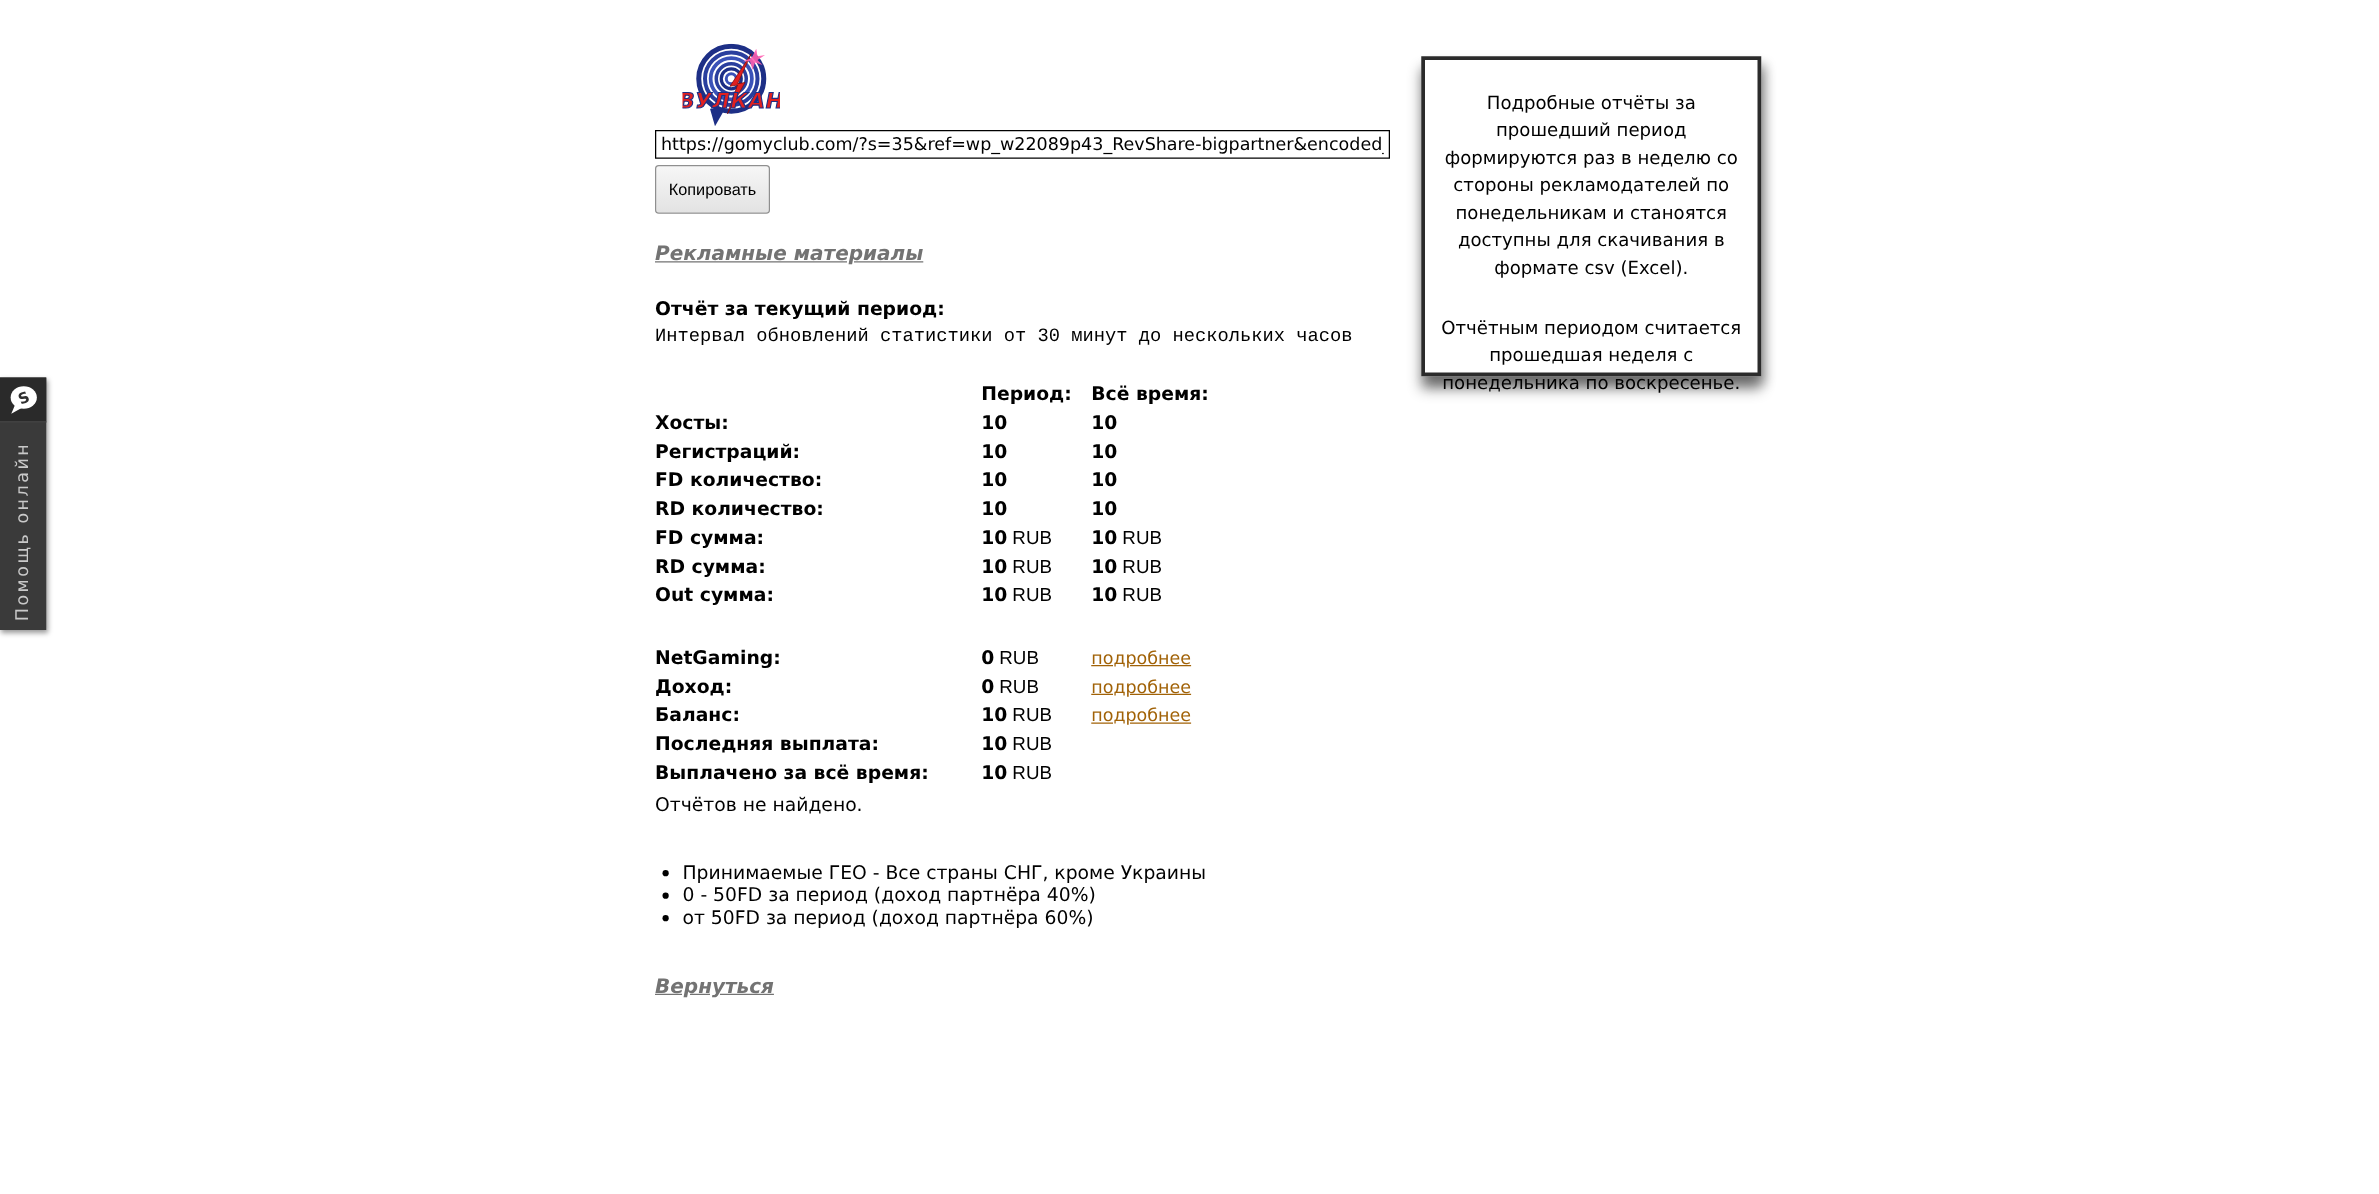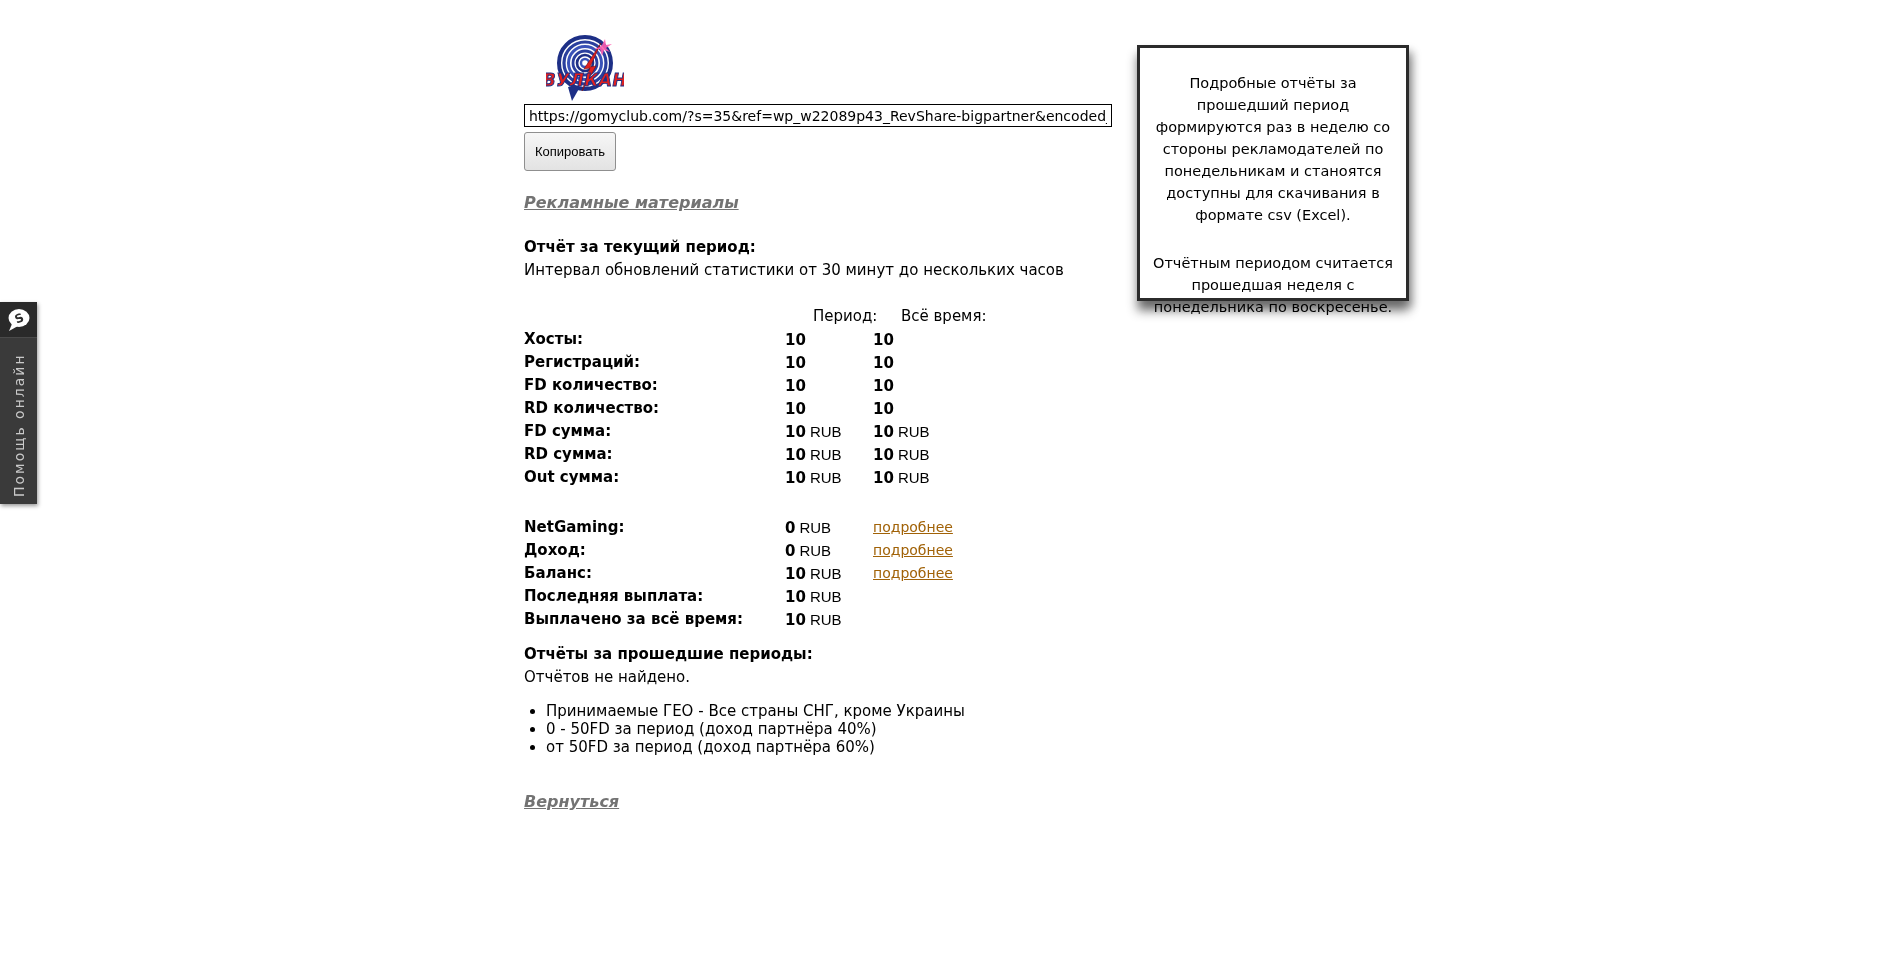--- a/index.html
+++ b/index.html
@@ -37,7 +37,7 @@
   .back-link  { display:inline-block; margin-top:36px; }
 
   .sec-title { font-weight:bold; font-size:15px; margin-top:26px; }
-  .sec-sub   { font-size:15px; margin-top:5px; }
+  .sec-sub   { font-size:15px; margin-top:5px;font-family:Liberation Mono, monospace; }
 
   .stats-grid { display:grid; grid-template-columns:261px 88px 200px; margin-top:26px; }
   .stats-grid > div { height:23px; line-height:23px; font-size:15px; }

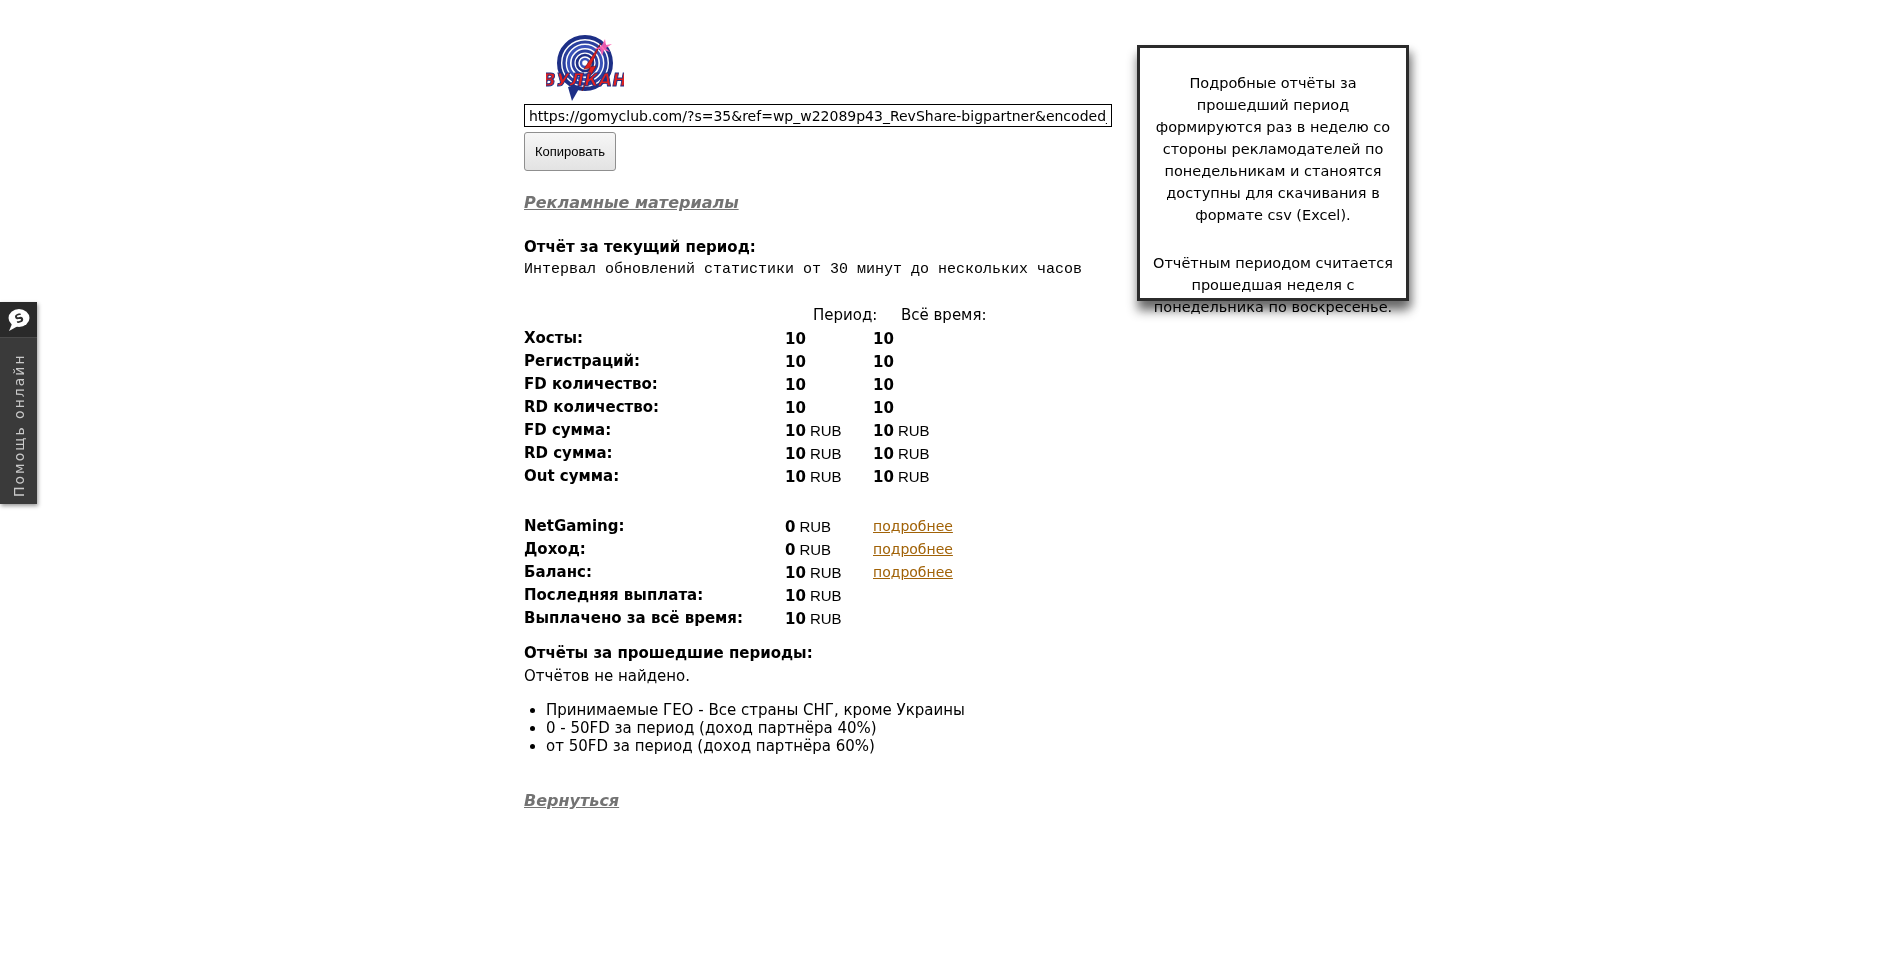--- a/index.html
+++ b/index.html
@@ -42,7 +42,7 @@
   .stats-grid { display:grid; grid-template-columns:261px 88px 200px; margin-top:26px; }
   .stats-grid > div { height:23px; line-height:23px; font-size:15px; }
   .cell-label { font-weight:bold; }
-  .cell-head  { font-weight:normal;margin-left:28px; }
+  .cell-head  { font-weight:bold; }
   .val  { font-weight:bold; }
   .unit { font-weight:normal; margin-left:4px; font-family:"Liberation Sans","DejaVu Sans",sans-serif; }
   a.details-link { color:#a16207; text-decoration:underline; font-size:14px; cursor:pointer; }

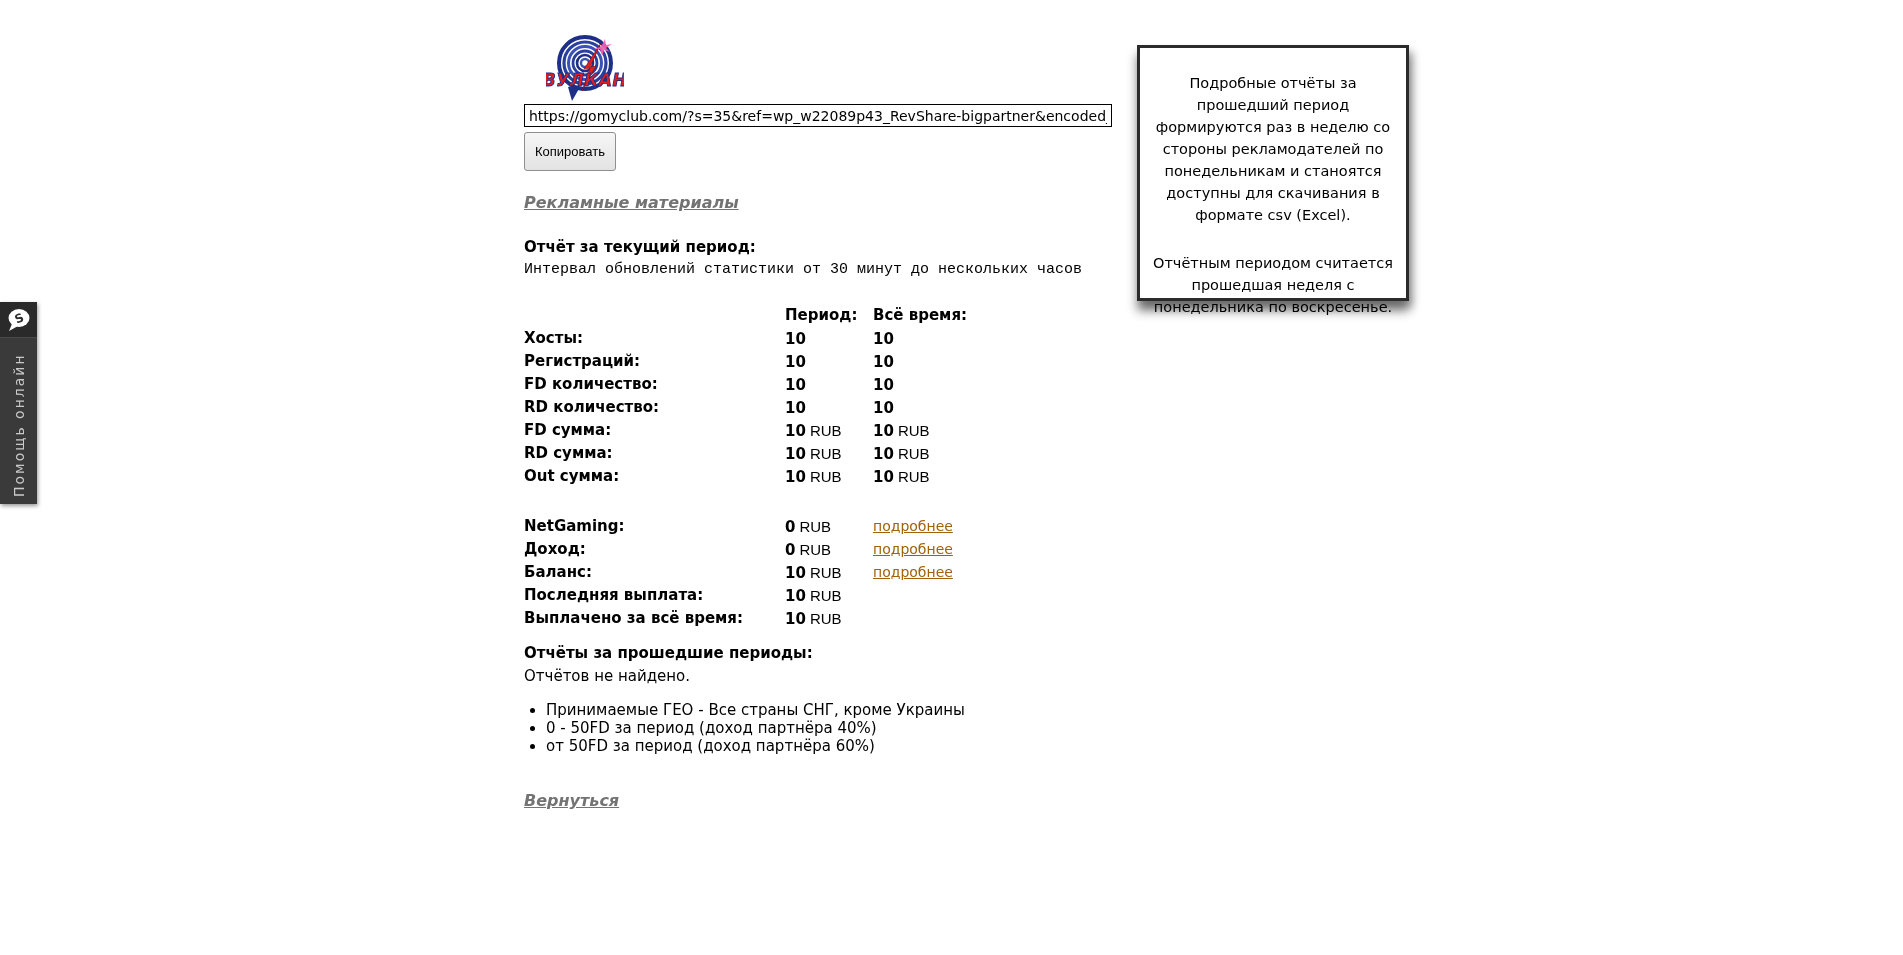--- a/index.html
+++ b/index.html
@@ -163,7 +163,6 @@
     <div><a class="details-link"></a></div>
   </div>
 
-  <div class="past-title">Отчёты за прошедшие периоды:</div>
   <div class="past-empty">Отчётов не найдено.</div>
 
   <ul class="notes">

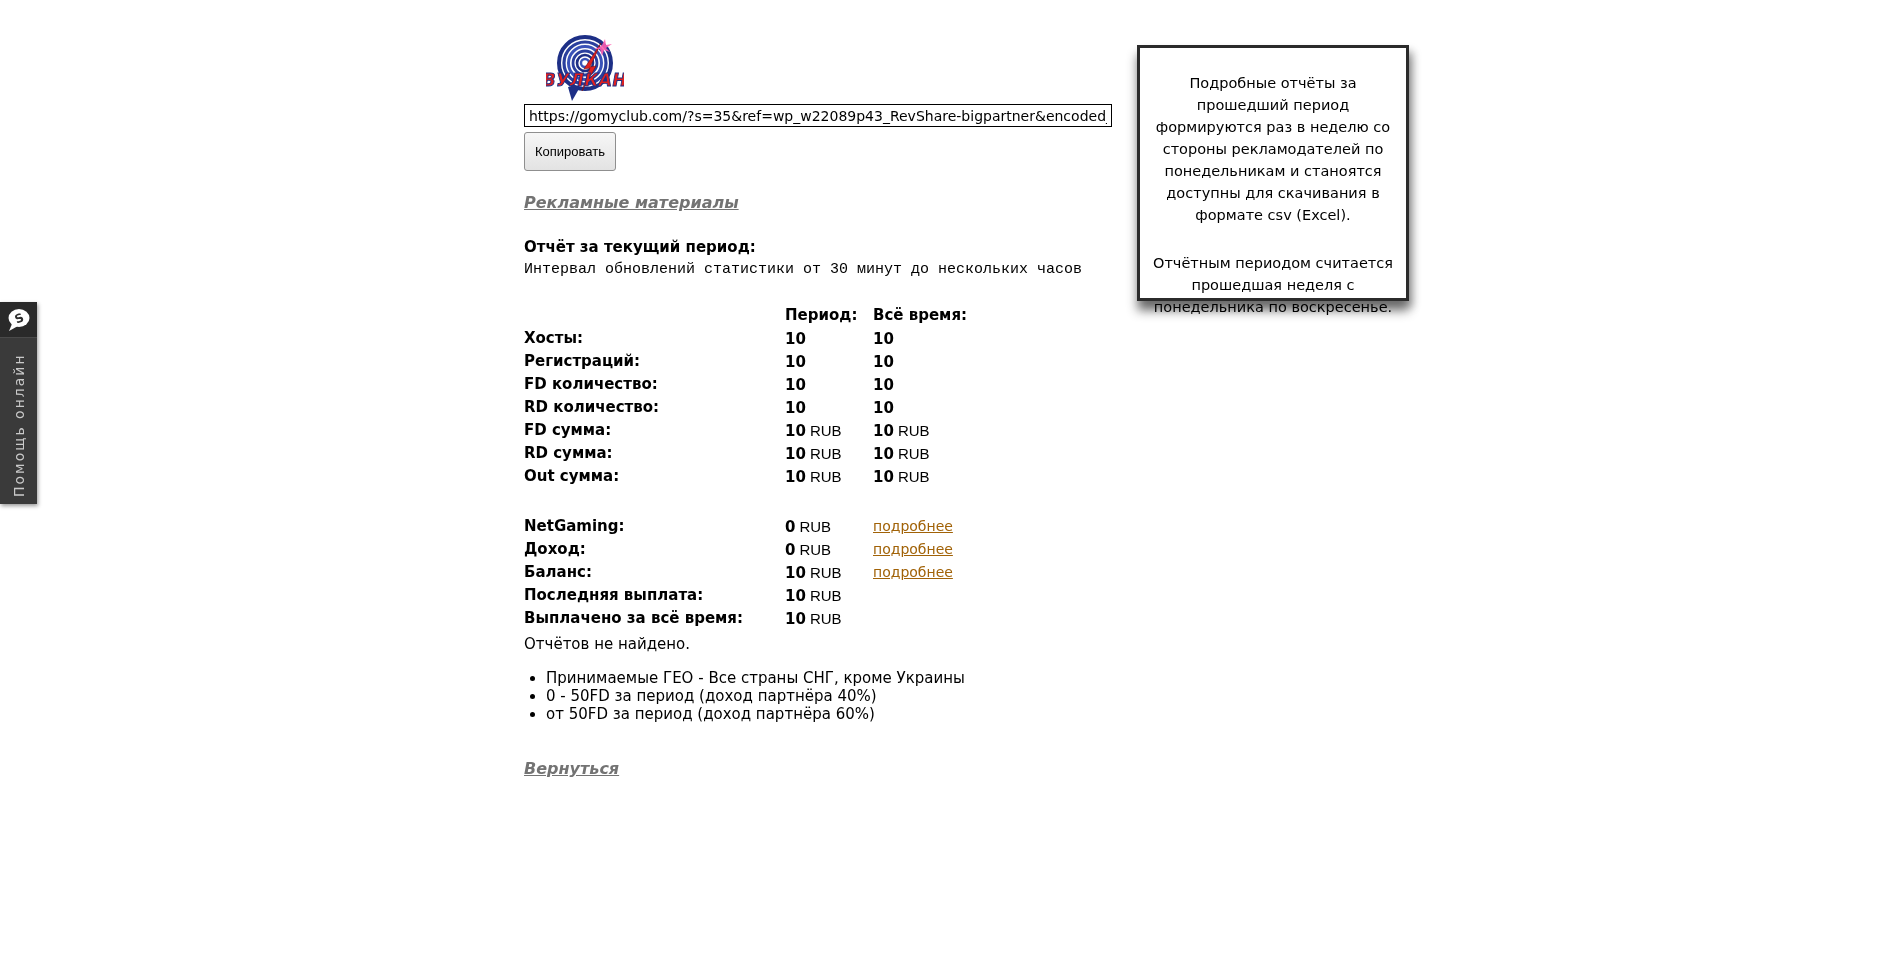--- a/index.html
+++ b/index.html
@@ -53,7 +53,7 @@
   .past-title { font-weight:bold; font-size:15px; margin-top:14px; }
   .past-empty { font-size:15px; margin-top:5px; }
 
-  ul.notes { margin-top:16px; padding-left:22px; }
+  ul.notes { margin-top:36px; padding-left:22px; }
   ul.notes li { font-size:15px; line-height:18px; }
   ul.notes.glossary { margin-top:39px; }
 

